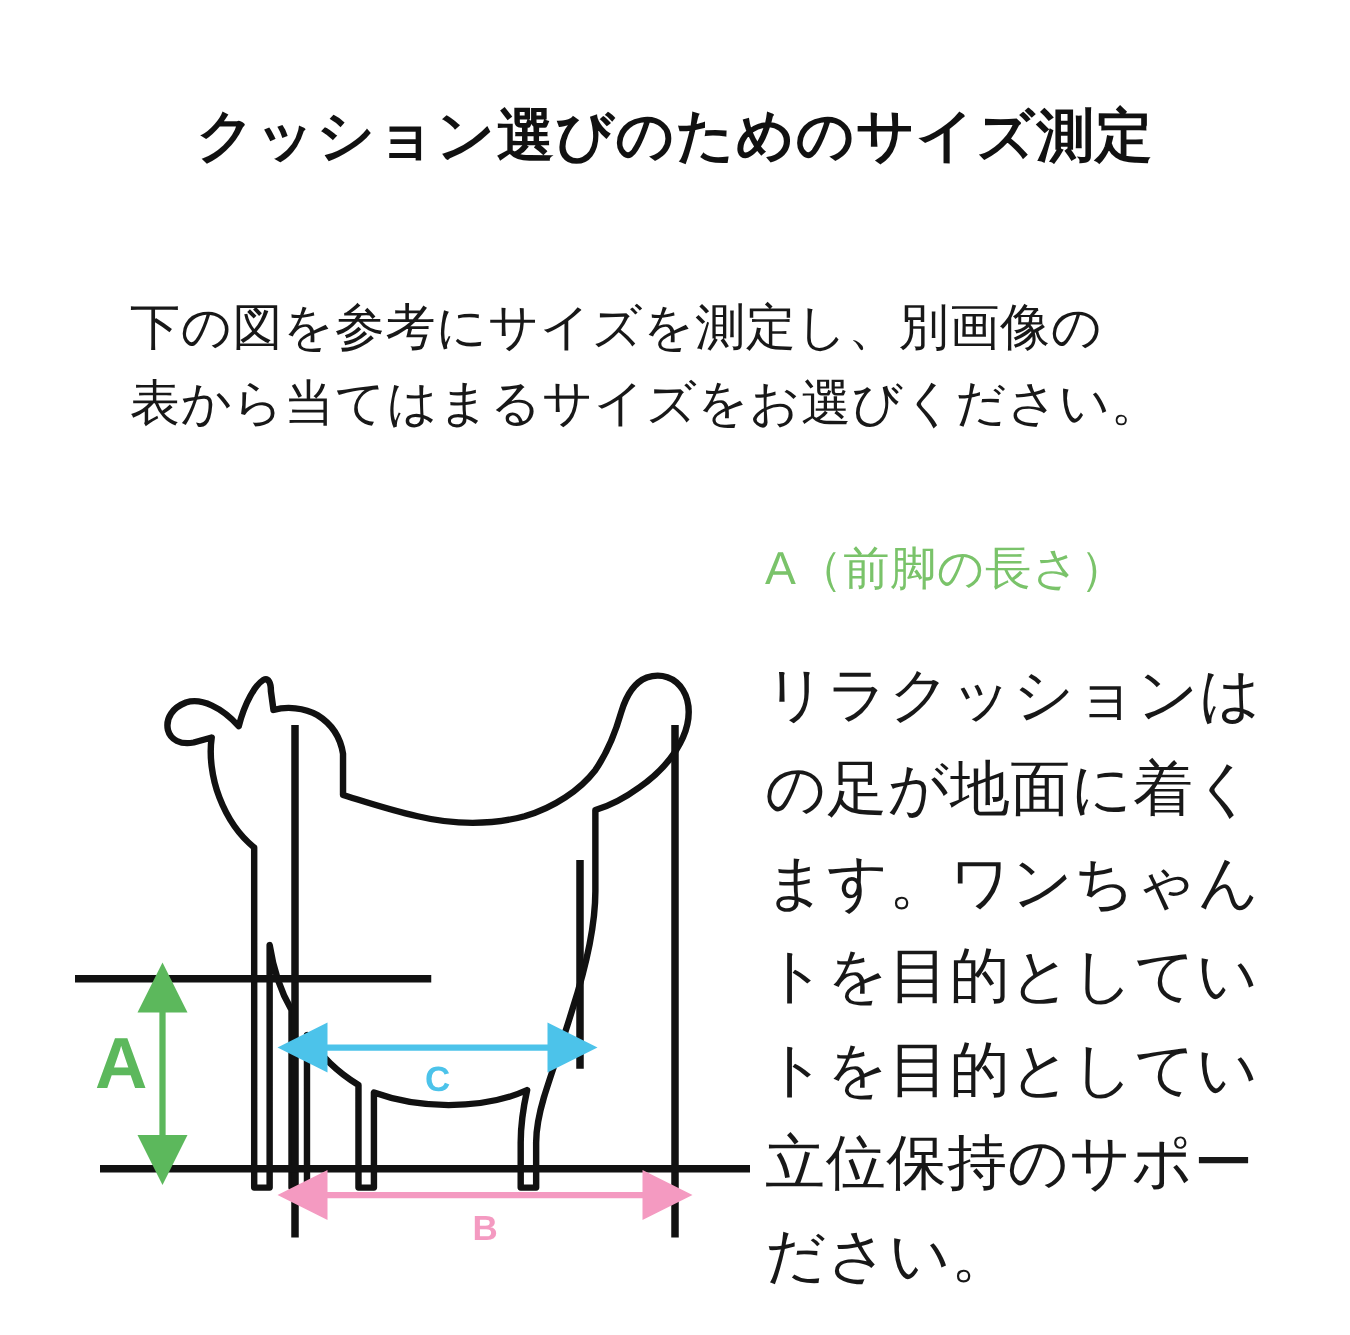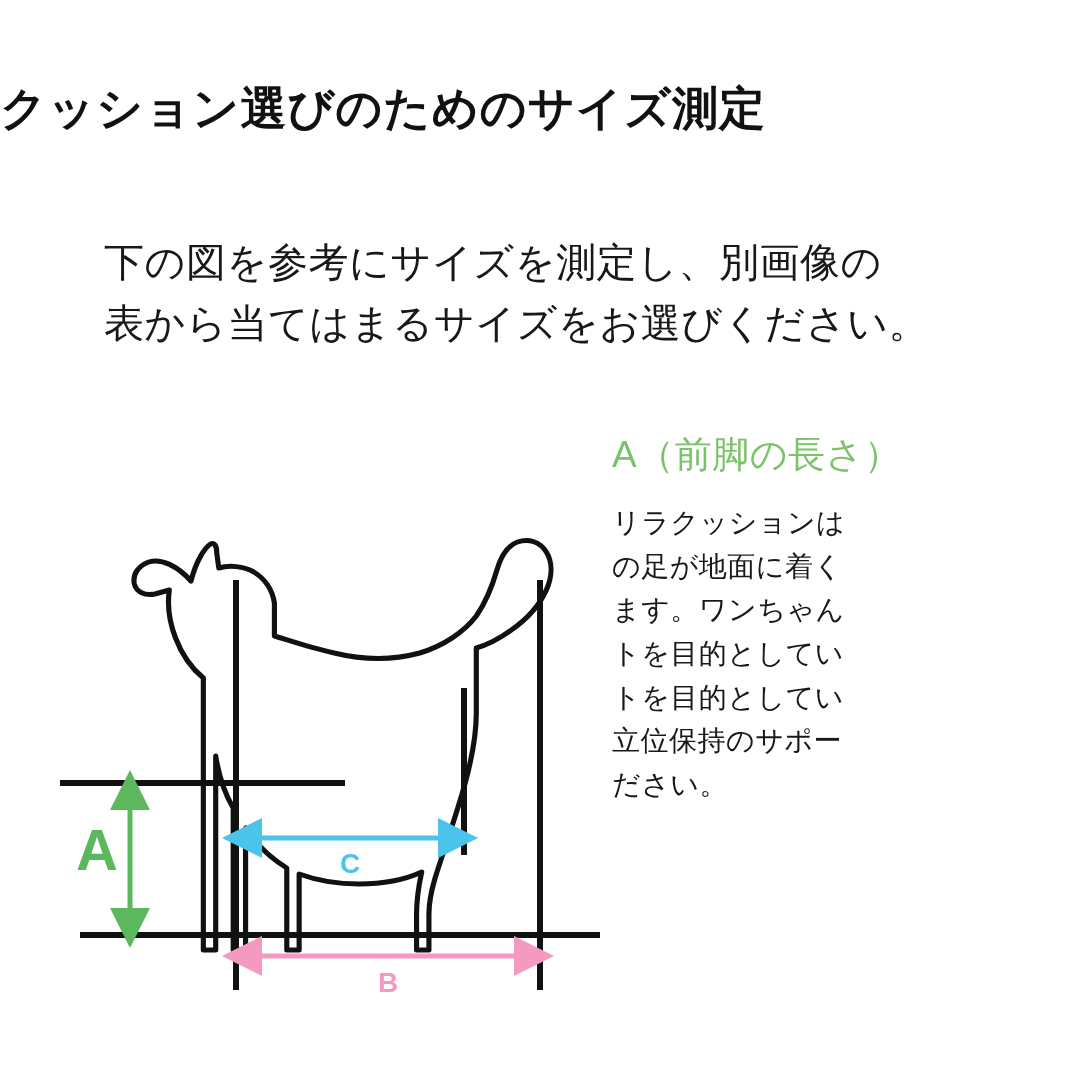--- a/index.html
+++ b/index.html
@@ -28,6 +28,7 @@
     left: 0;
     top: 78px;
     width: 1080px;
+    text-align: center;
     font-size: 46px;
     font-weight: 700;
     letter-spacing: 1px;

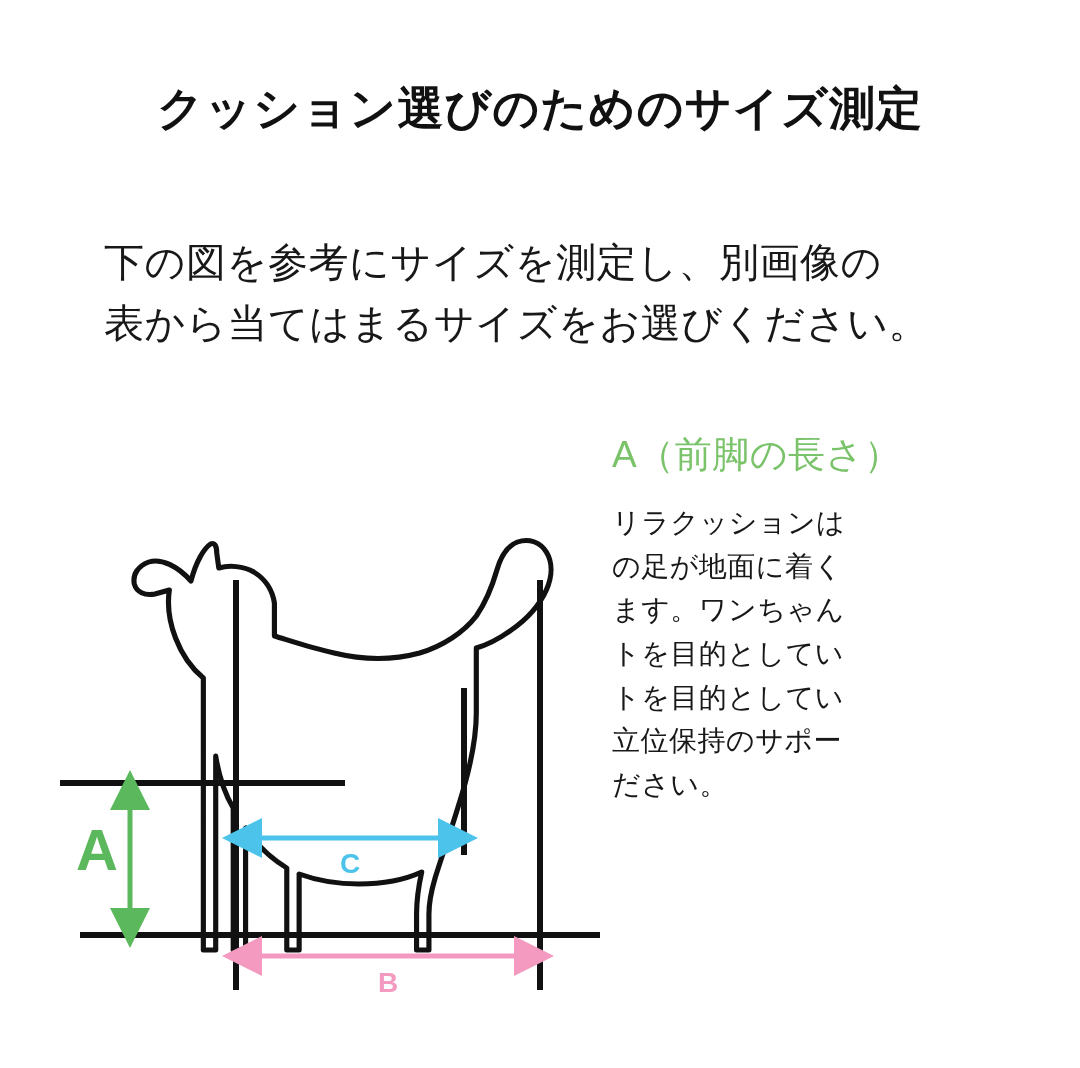--- a/index.html
+++ b/index.html
@@ -67,7 +67,7 @@
     font-weight: 400;
     letter-spacing: 0.5px;
     white-space: nowrap;
-    margin-bottom: 21px;
+    margin-bottom: 40px;
   }
   .right-body {
     font-size: 28px;

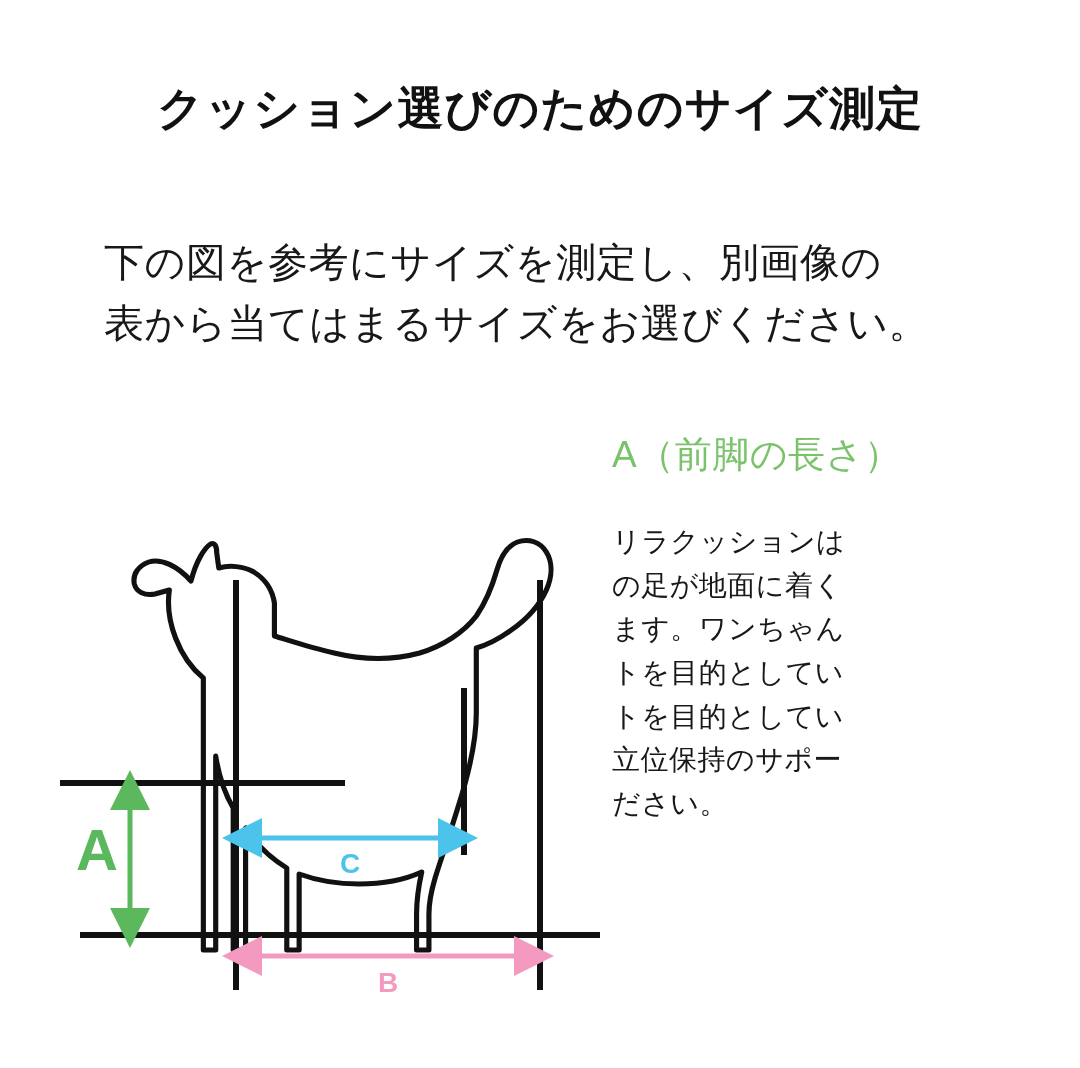--- a/index.html
+++ b/index.html
@@ -70,7 +70,7 @@
     margin-bottom: 40px;
   }
   .right-body {
-    font-size: 28px;
+    font-size: 48px;
     line-height: 1.56;
     color: #181818;
     letter-spacing: 0.5px;

